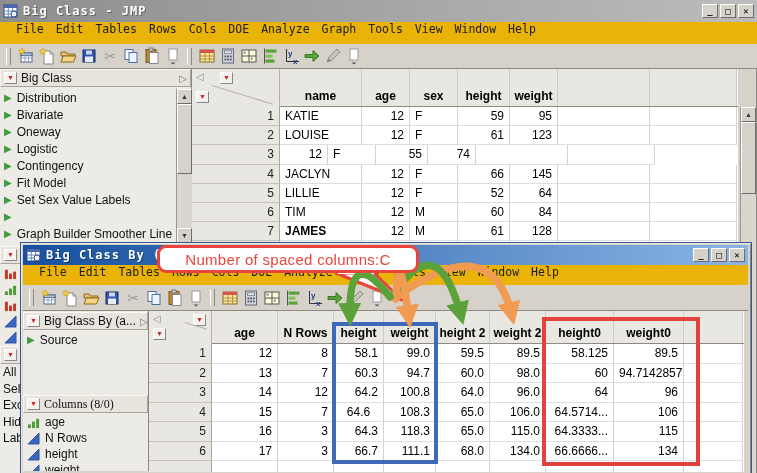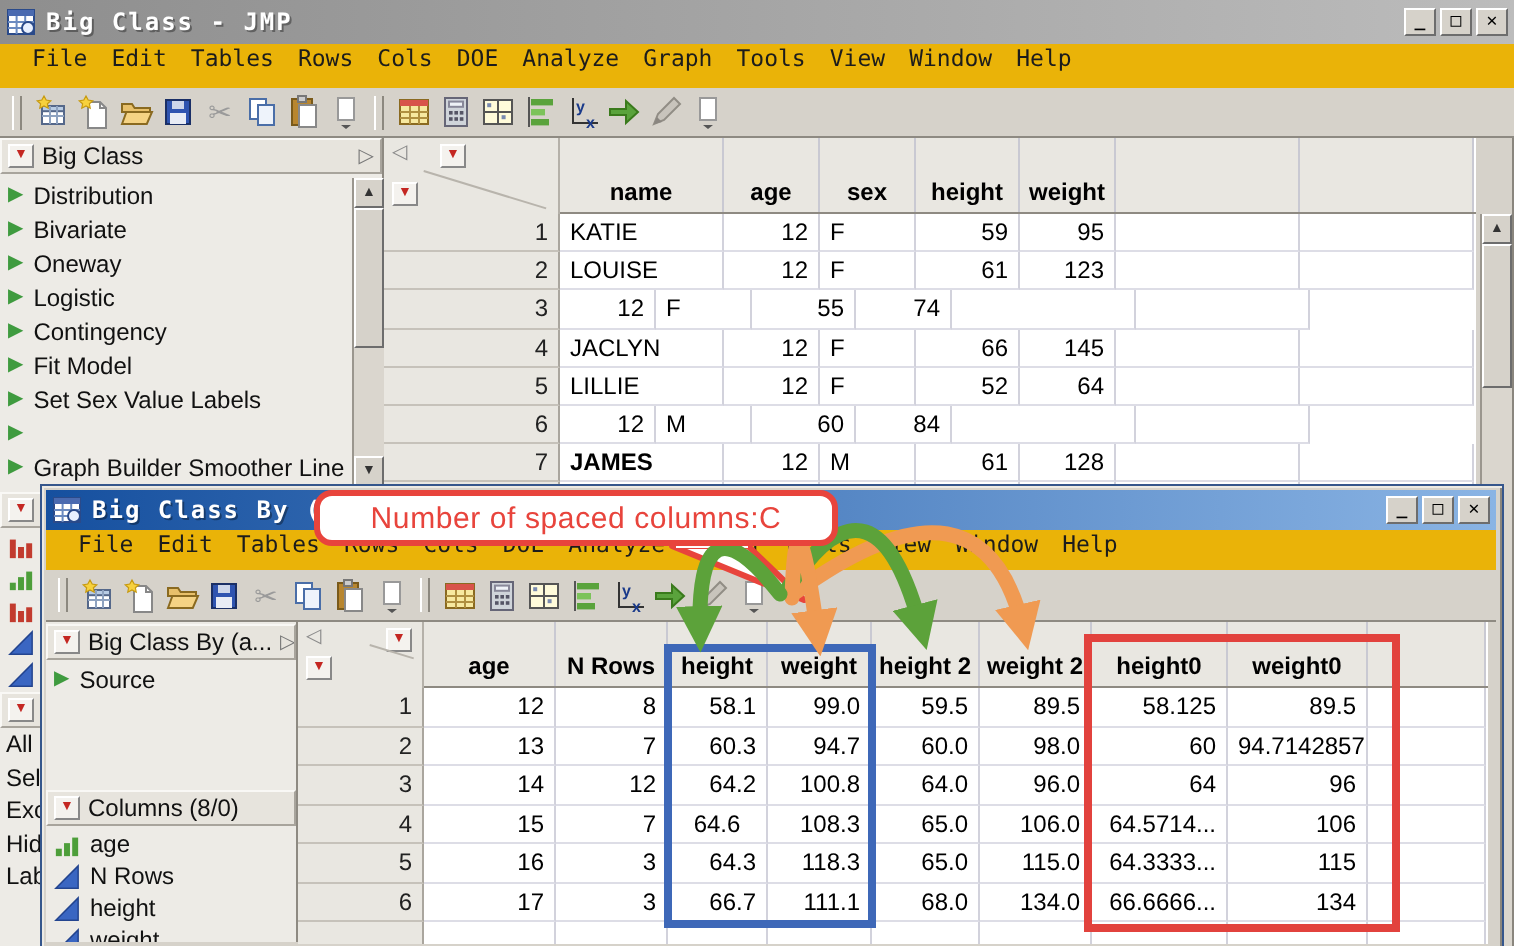--- a/index.html
+++ b/index.html
@@ -409,6 +409,7 @@
       </div>
       <div class="trow" style="height: 19.2px;">
         <div class="cell rownum" style="width: 88px; line-height: 19.2px;">6</div>
+        <div class="cell" style="width: 82px; line-height: 19.2px; text-align: left;">TIM</div>
         <div class="cell" style="width: 48px; line-height: 19.2px; text-align: right;">12</div>
         <div class="cell" style="width: 48px; line-height: 19.2px; text-align: left;">M</div>
         <div class="cell" style="width: 52px; line-height: 19.2px; text-align: right;">60</div>

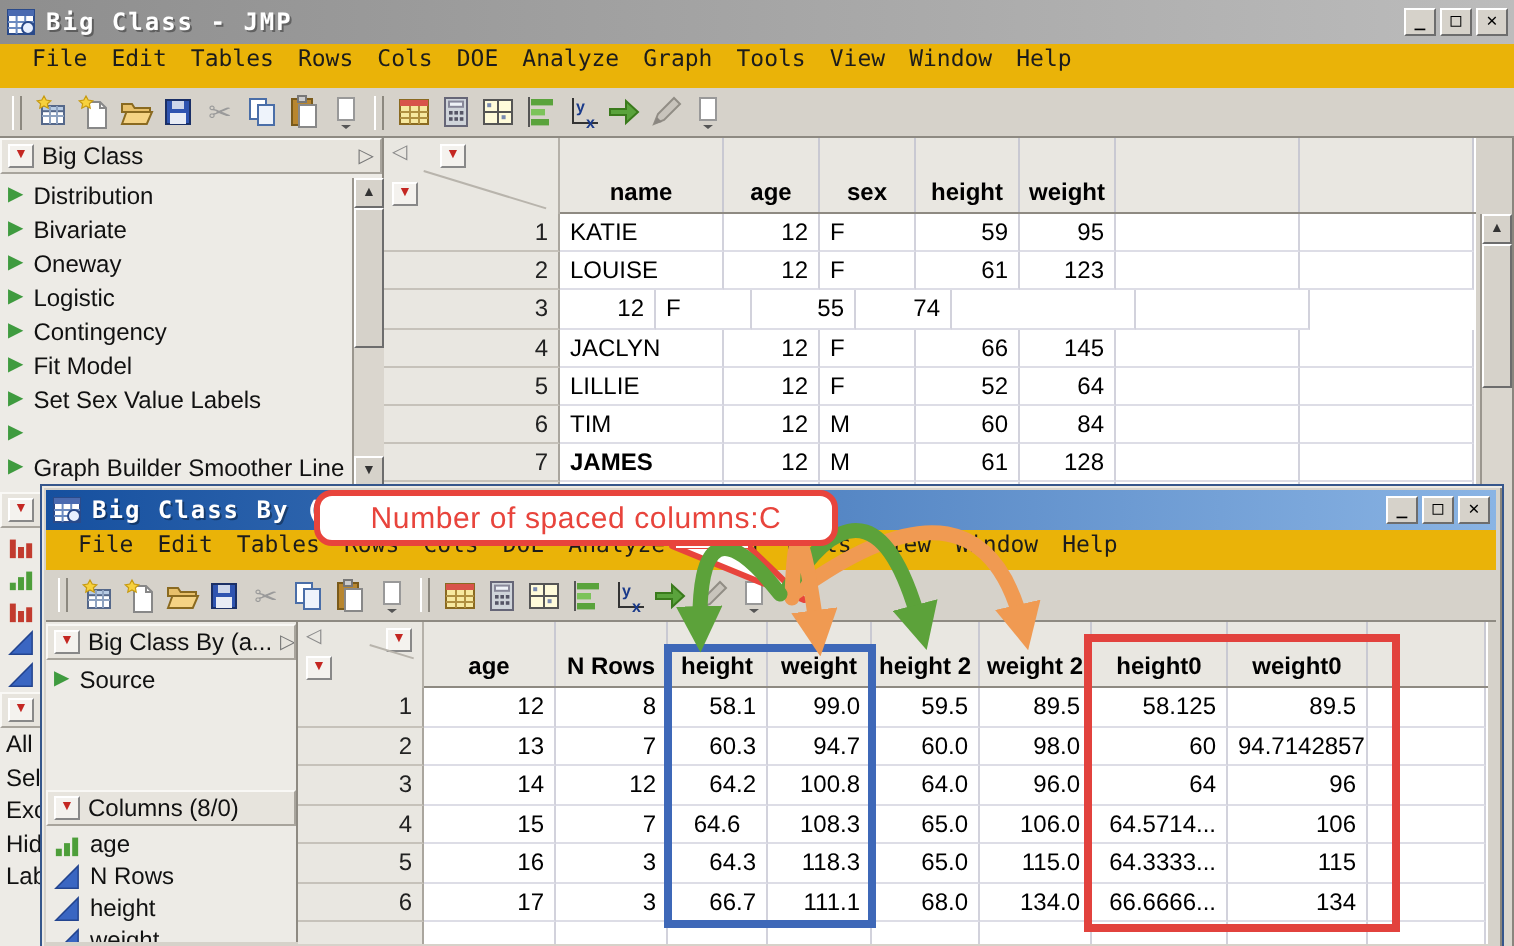--- a/index.html
+++ b/index.html
@@ -605,7 +605,7 @@
           <span>Source</span>
         </div>
       </div>
-    <div class="panel-hd abs" style="left:0;top:84px;width:125px;">
+    <div class="panel-hd abs" style="left:0;top:84px;width:125px;font-family:Liberation Serif, serif;">
       <span class="red-tri">▼</span>
       <span>Columns (8/0)</span>
     </div>

